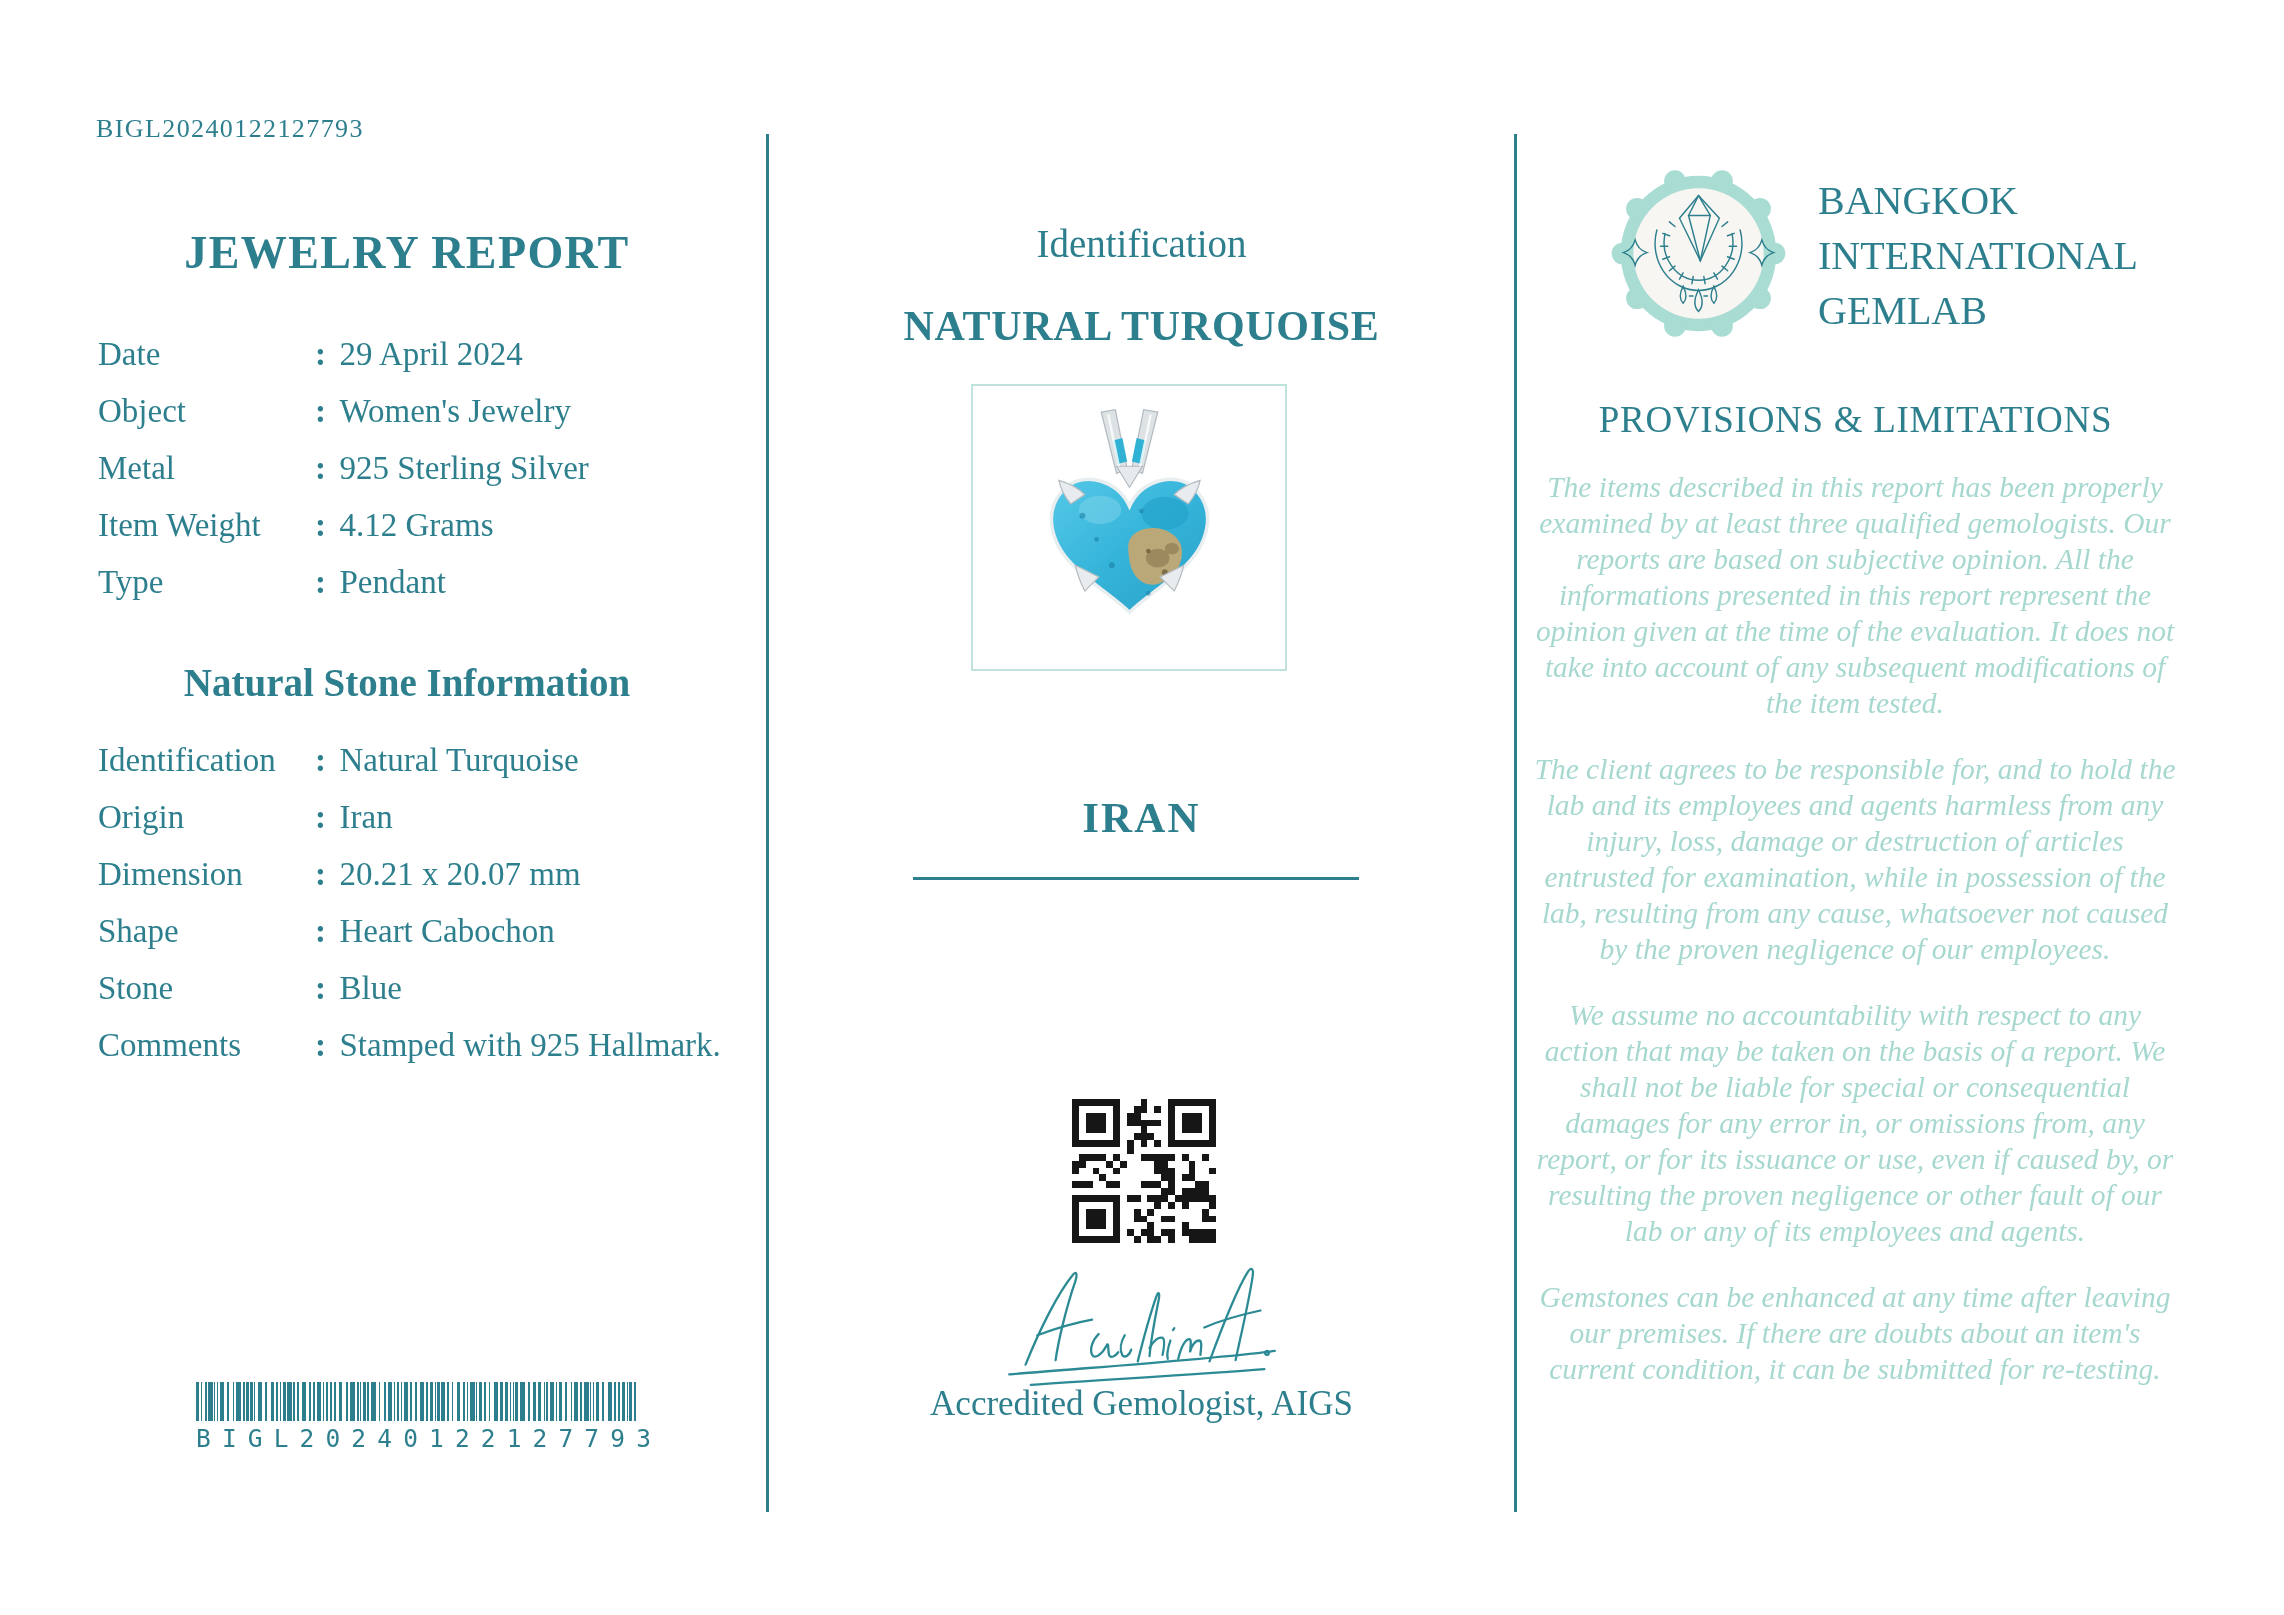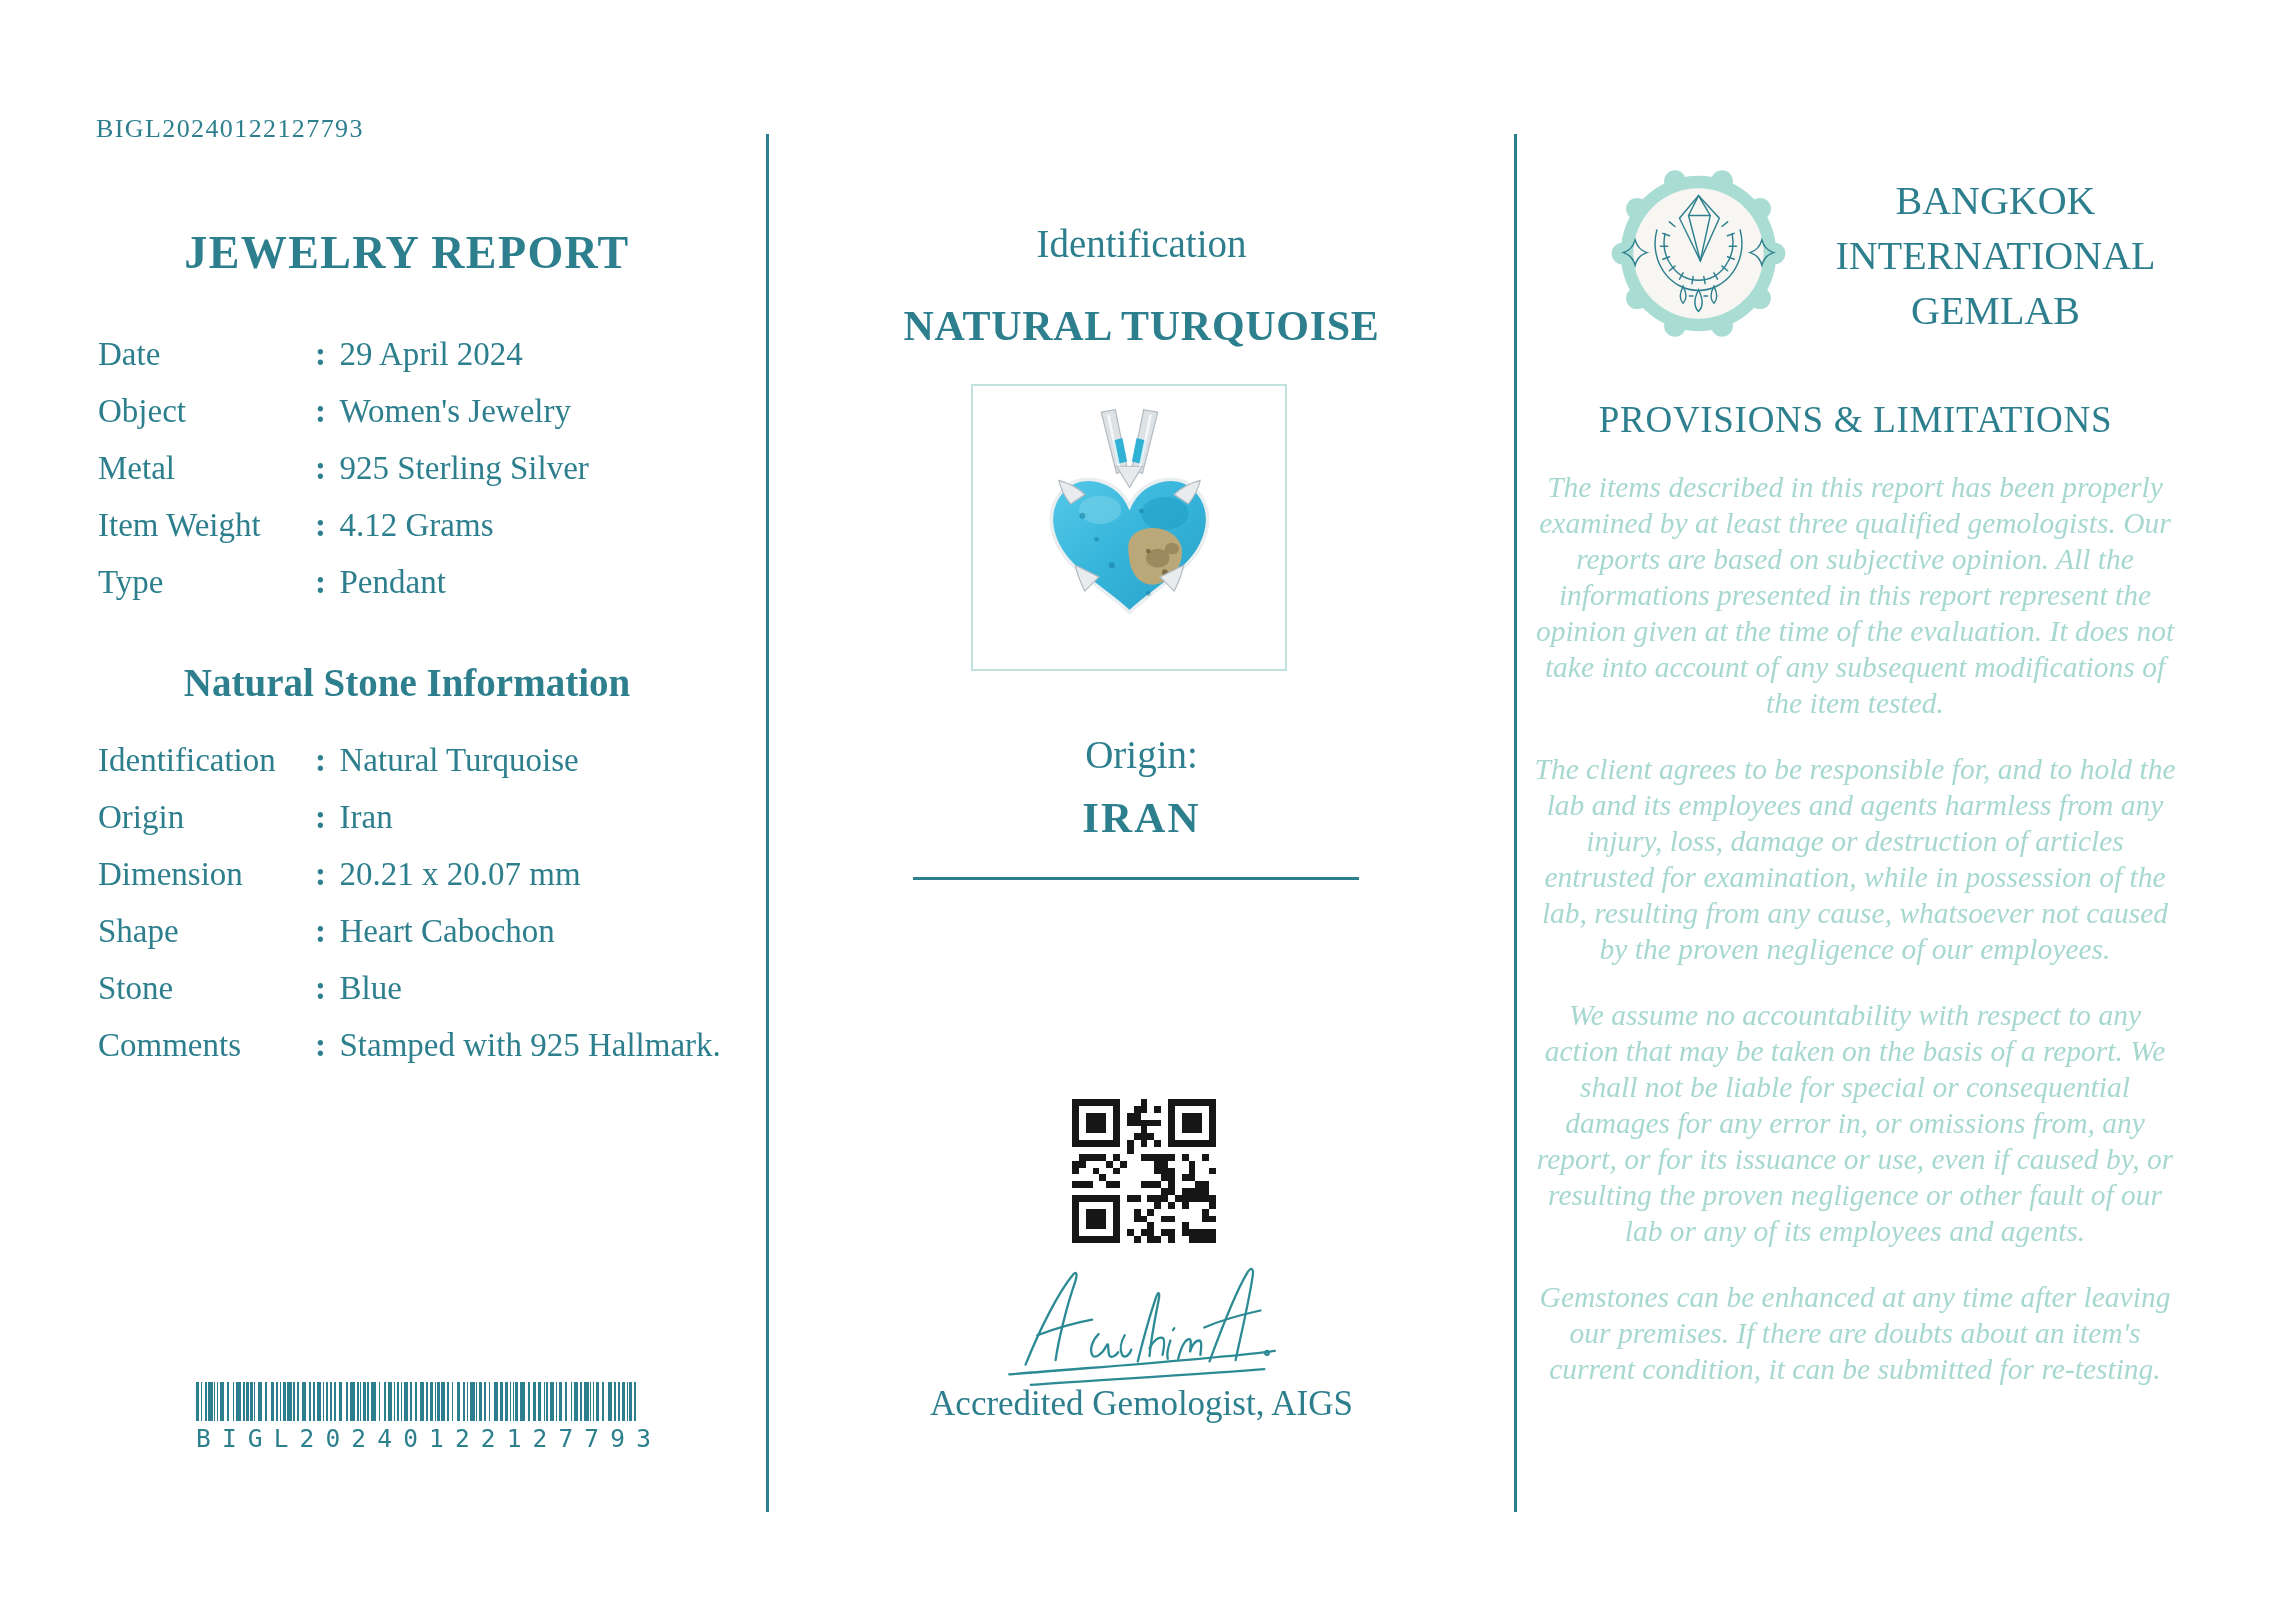--- a/index.html
+++ b/index.html
@@ -44,7 +44,7 @@
 
   
   .badge{position:absolute;left:1608px;top:163px;width:181px;height:181px;}
-  .lab-name{position:absolute;left:1818px;top:173px;width:355px;text-align:center;
+  .lab-name{position:absolute;left:1818px;top:173px;width:355px;text-align:left;
             font-size:40px;line-height:55px;}
   .provisions-title{position:absolute;left:1539px;top:398px;width:633px;text-align:center;
                     font-size:37px;letter-spacing:0.7px;}

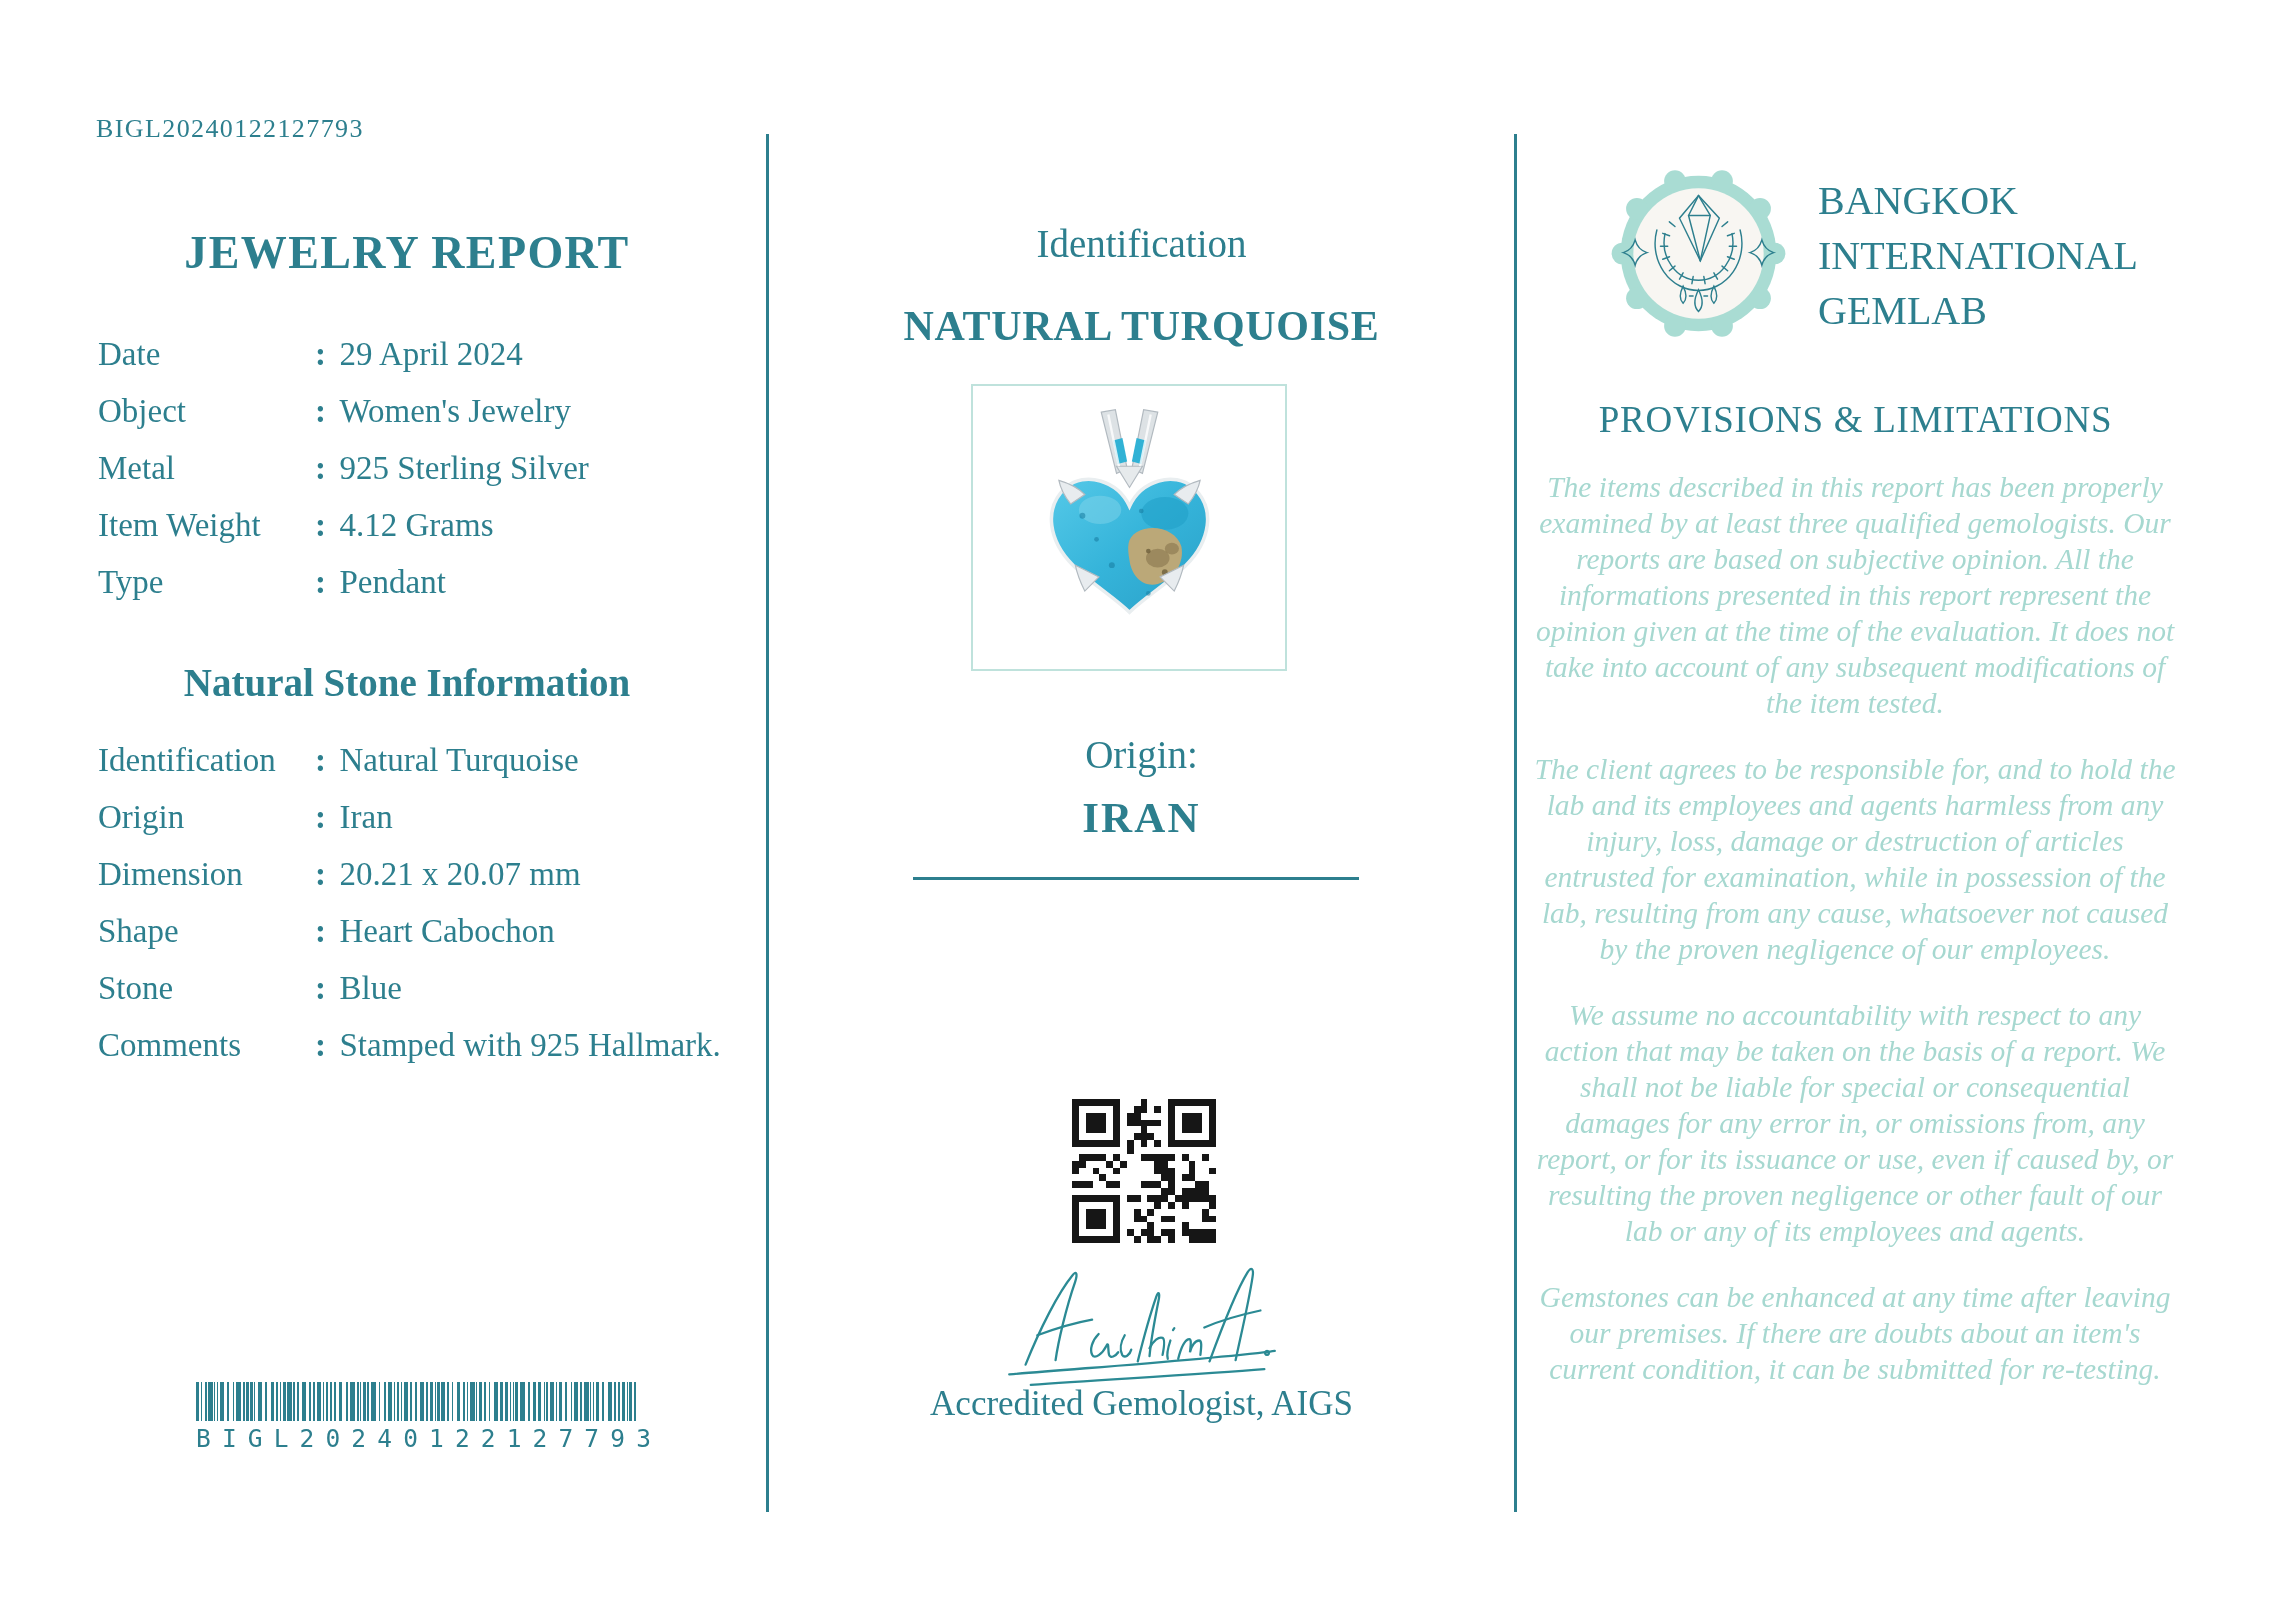--- a/index.html
+++ b/index.html
@@ -291,7 +291,6 @@
     </svg>
   </div>
 
-  <div class="c-center origin-label" style="position:absolute;">Origin:</div>
   <div class="c-center origin-value" style="position:absolute;">IRAN</div>
   <div class="origin-rule"></div>
 

